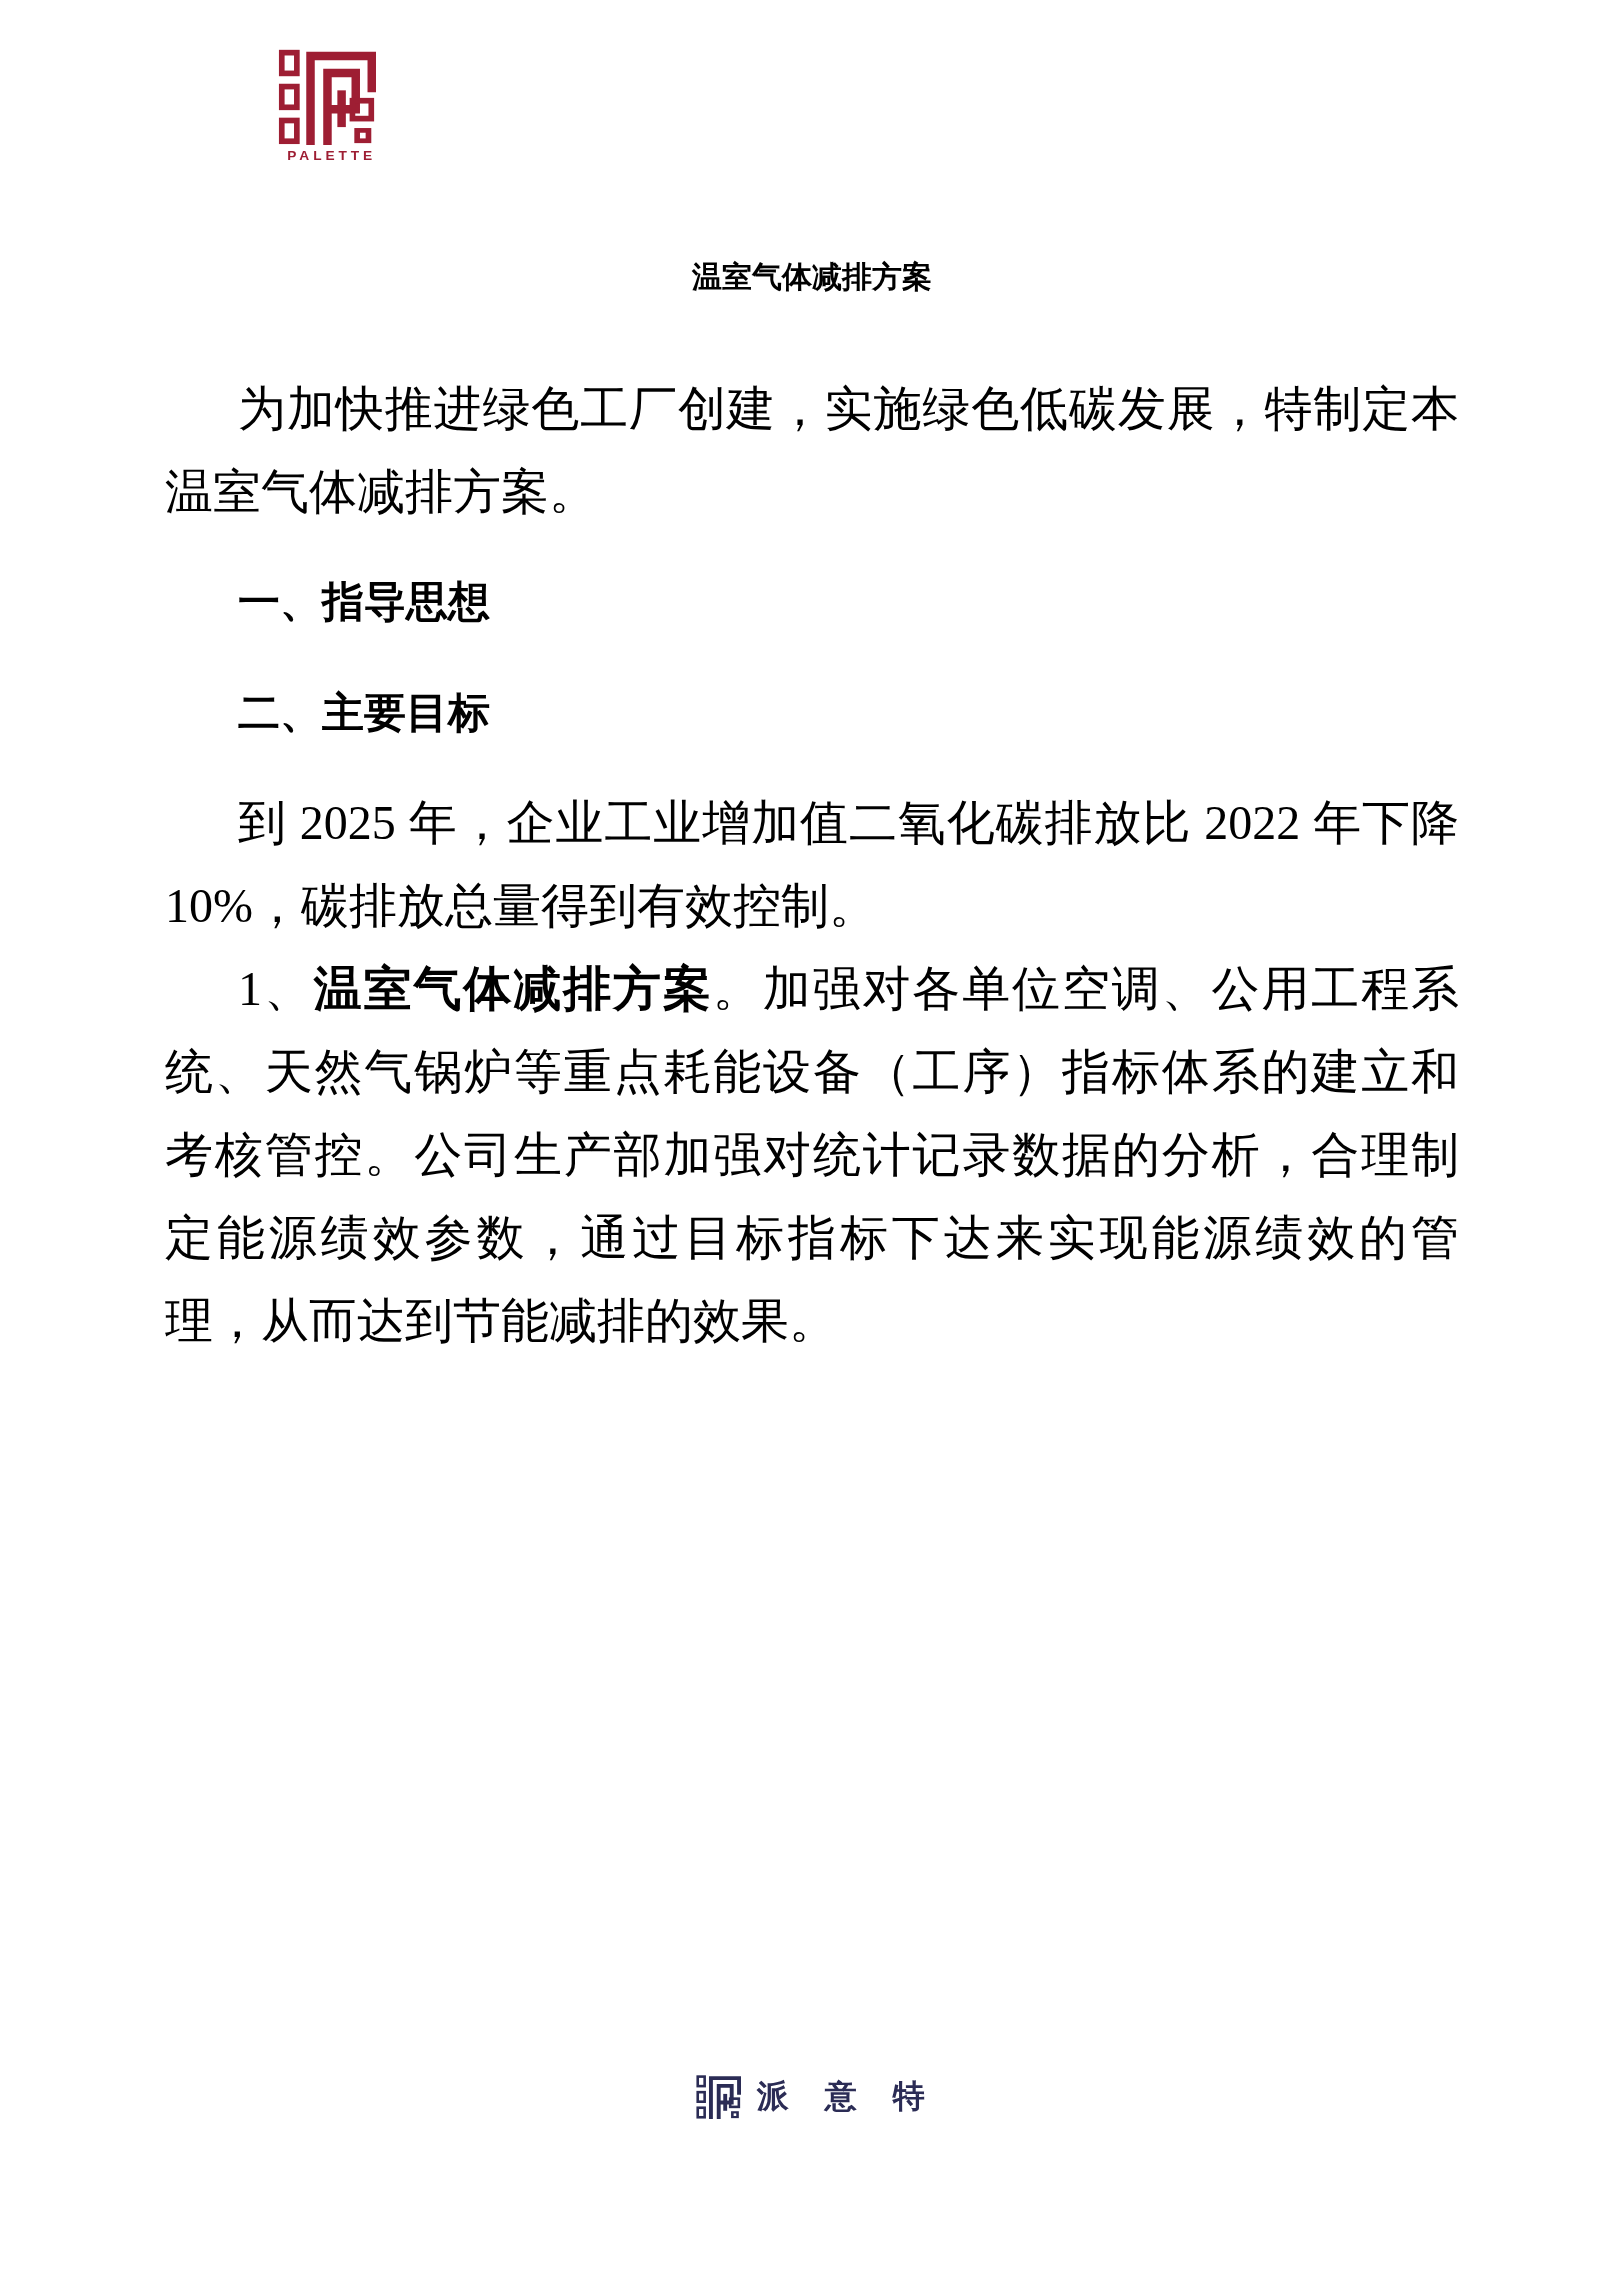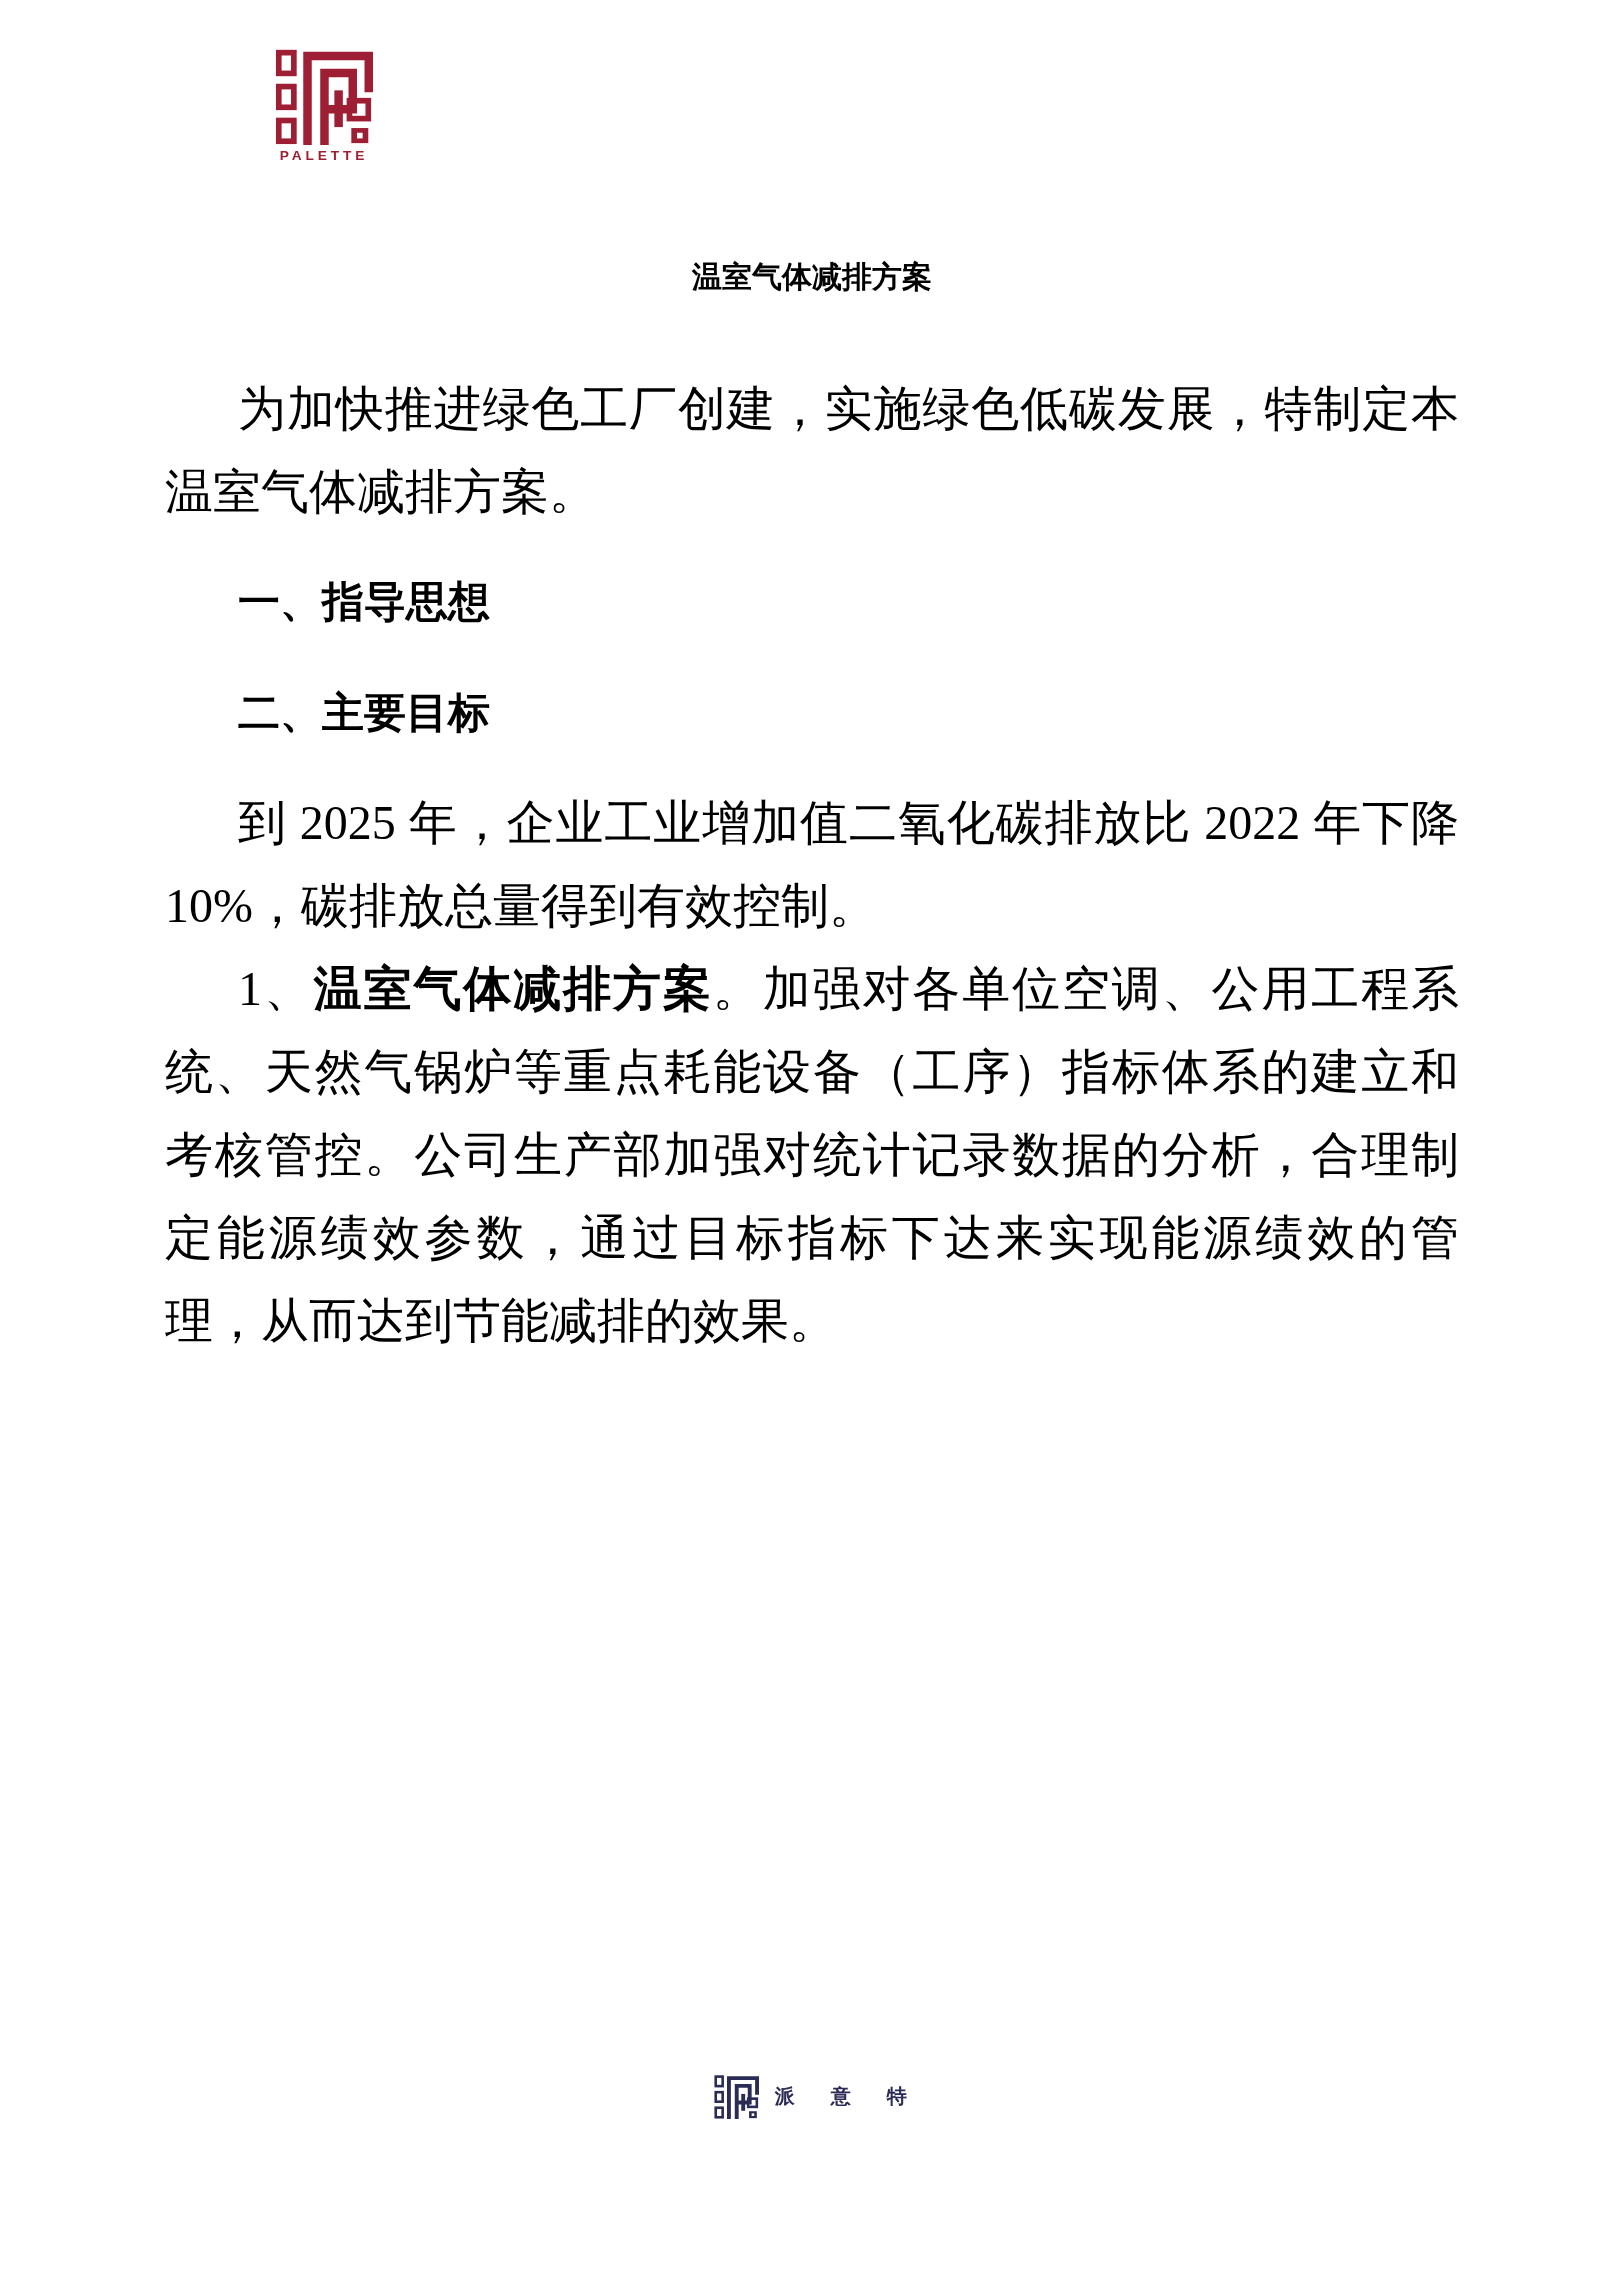--- a/index.html
+++ b/index.html
@@ -89,7 +89,7 @@
 
 <div class="page">
 
-  <div class="brand-top" style="color: rgb(158, 30, 51);">
+  <div class="brand-top" style="color: rgb(158, 30, 51); align-items: flex-end;">
     <svg class="mark" aria-hidden="true" viewBox="0 0 100 100" width="98" height="98">
       <use href="#maze-mark"></use>
     </svg>

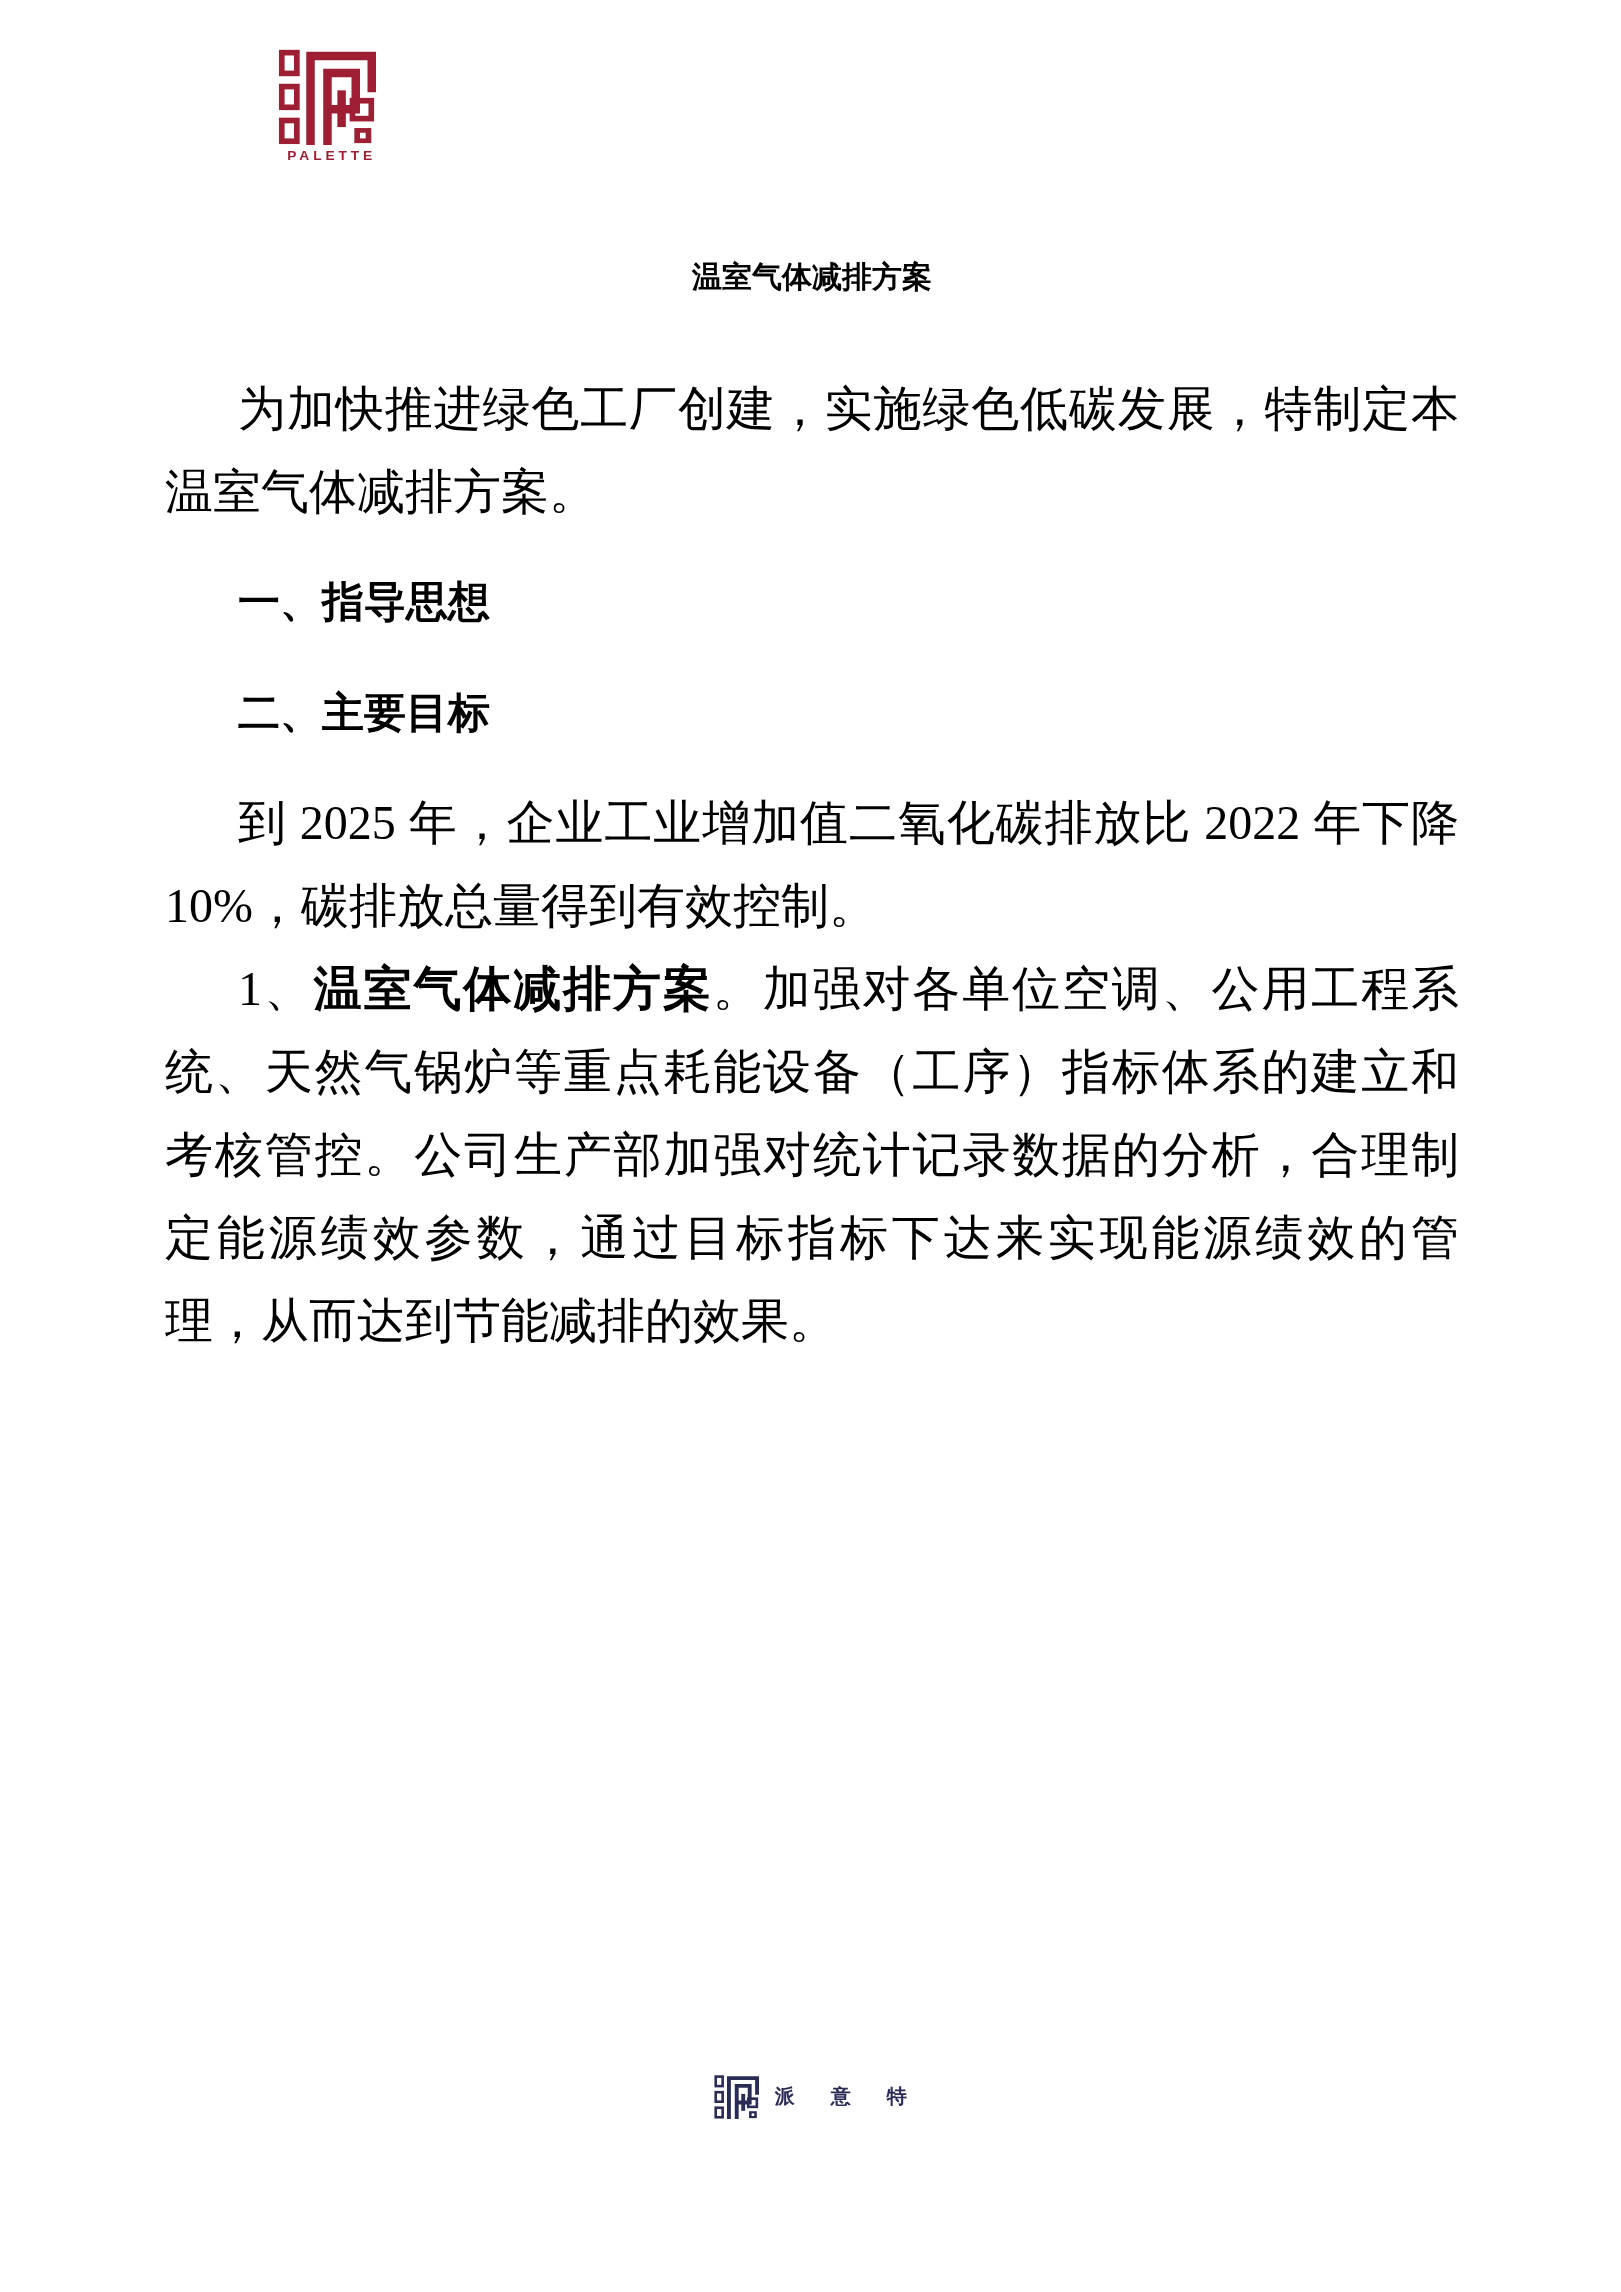--- a/index.html
+++ b/index.html
@@ -57,7 +57,7 @@
   .brand-footer .mark{width:45px;height:45px;display:block;}
   .brand-footer .brand-word{
     font-family:"Liberation Sans","DejaVu Sans",sans-serif;
-    font-size:20px;font-weight:bold;
+    font-size:32px;font-weight:bold;
     letter-spacing:36px;margin-right:-36px;
     white-space:nowrap;
   }

